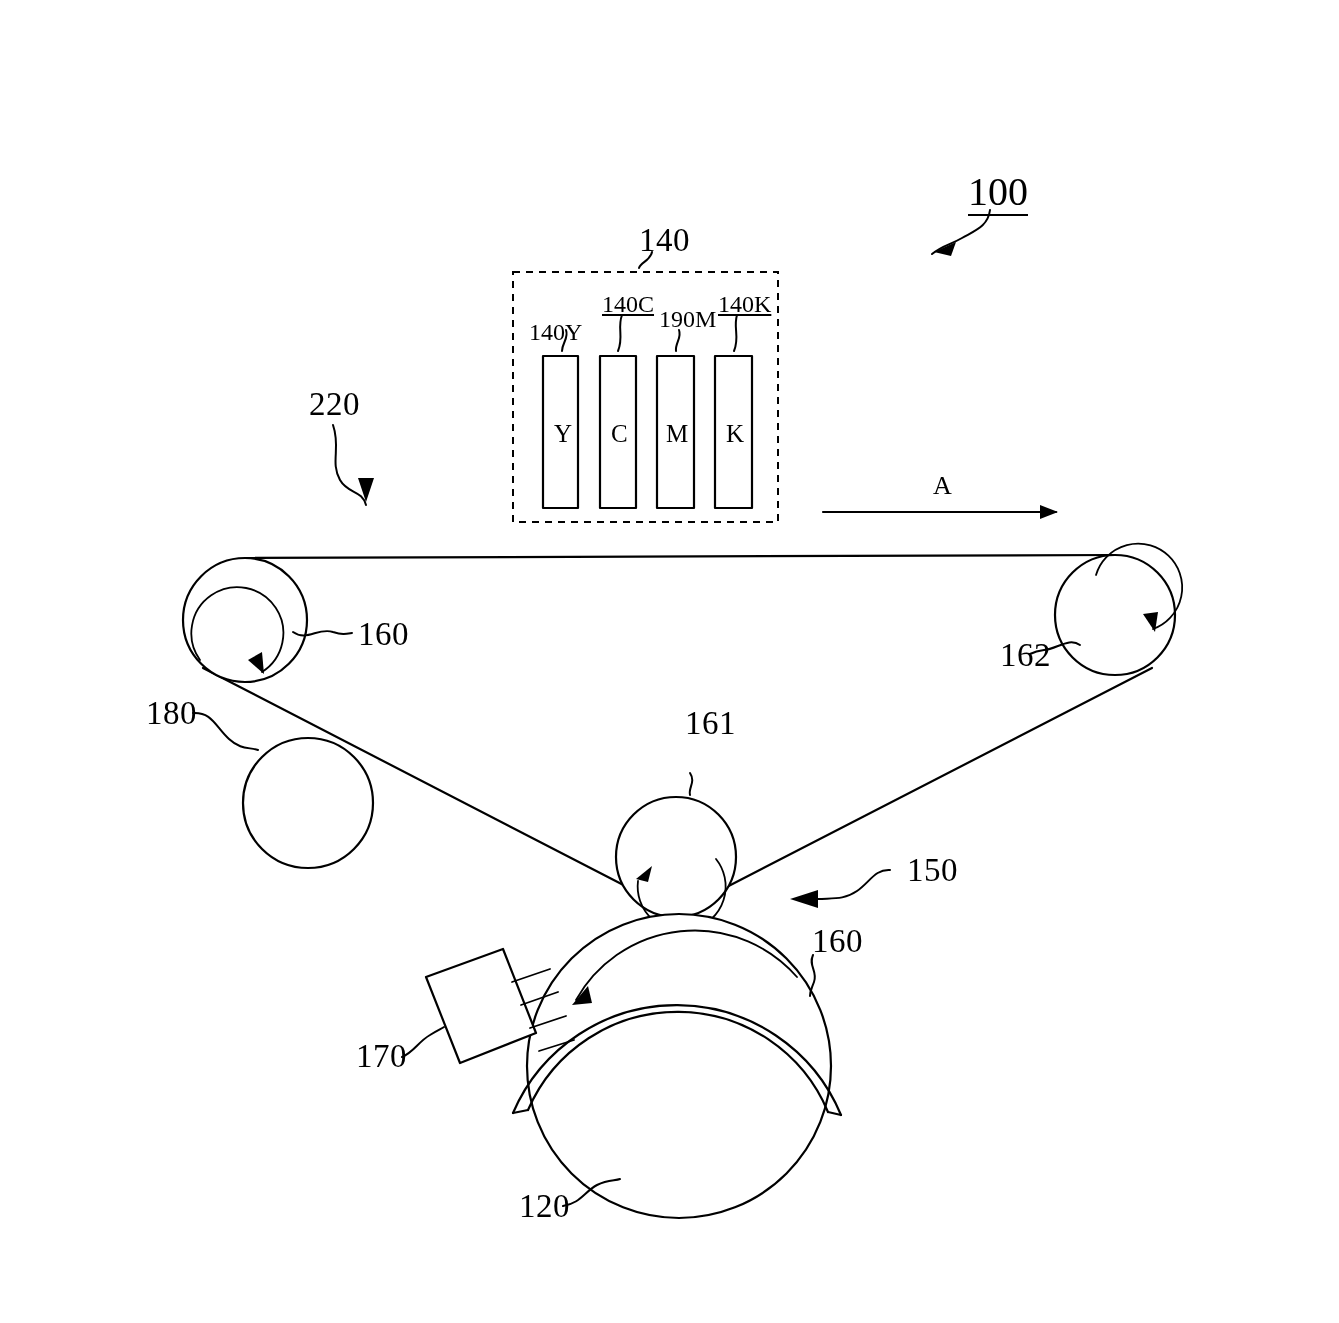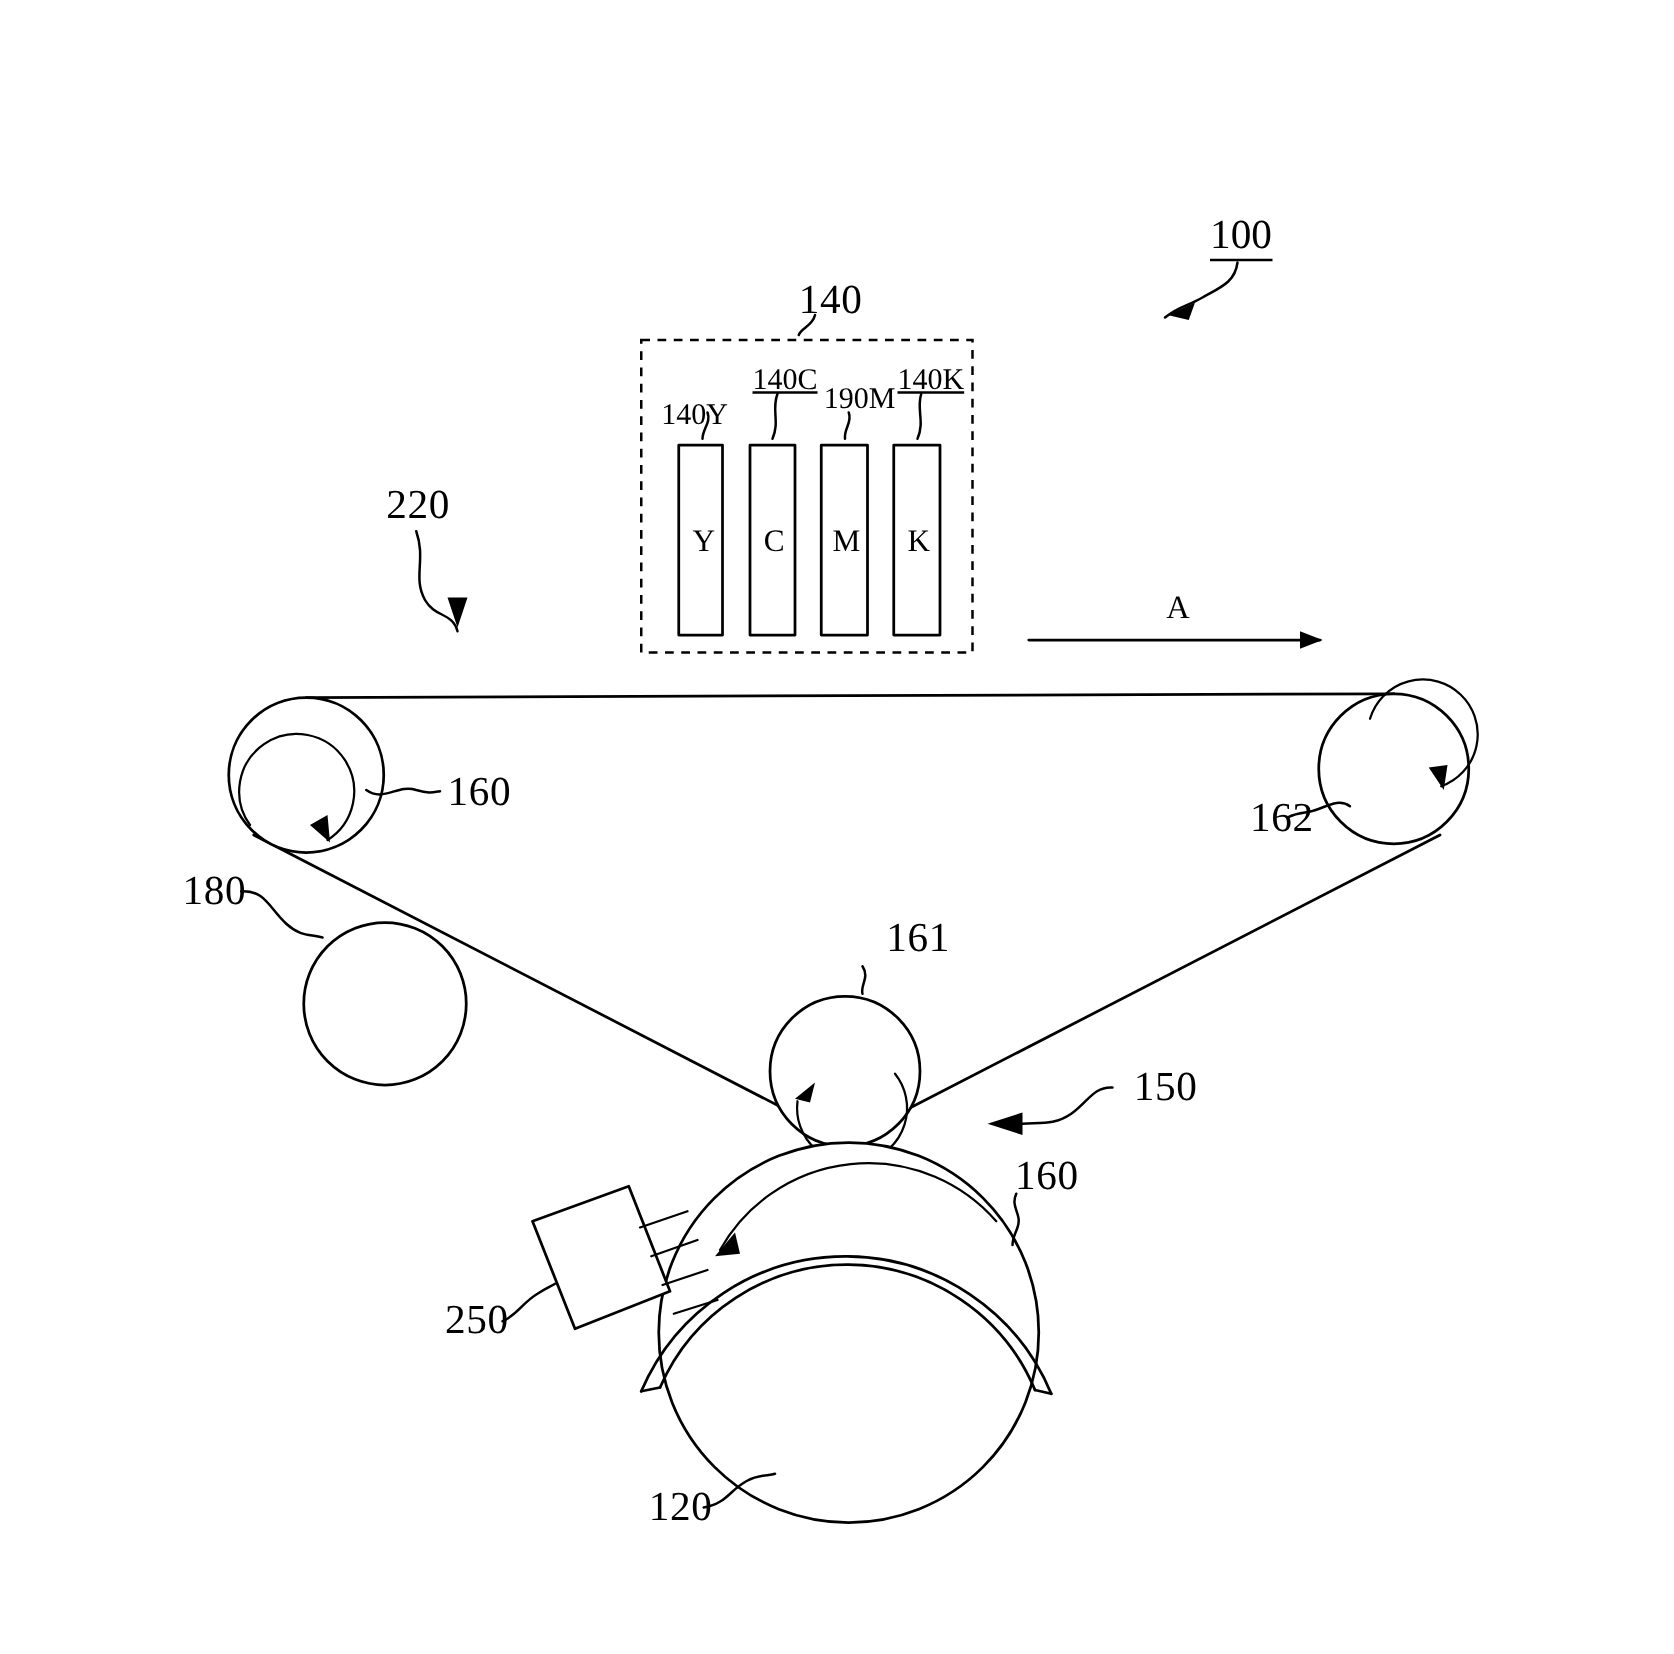--- a/index.html
+++ b/index.html
@@ -74,7 +74,7 @@
   .figtitle {
     position: absolute;
     font-family: "Liberation Serif", serif;
-    font-size: 33px;
+    font-size: 40px;
     color: #000000;
     white-space: nowrap;
     line-height: 1;

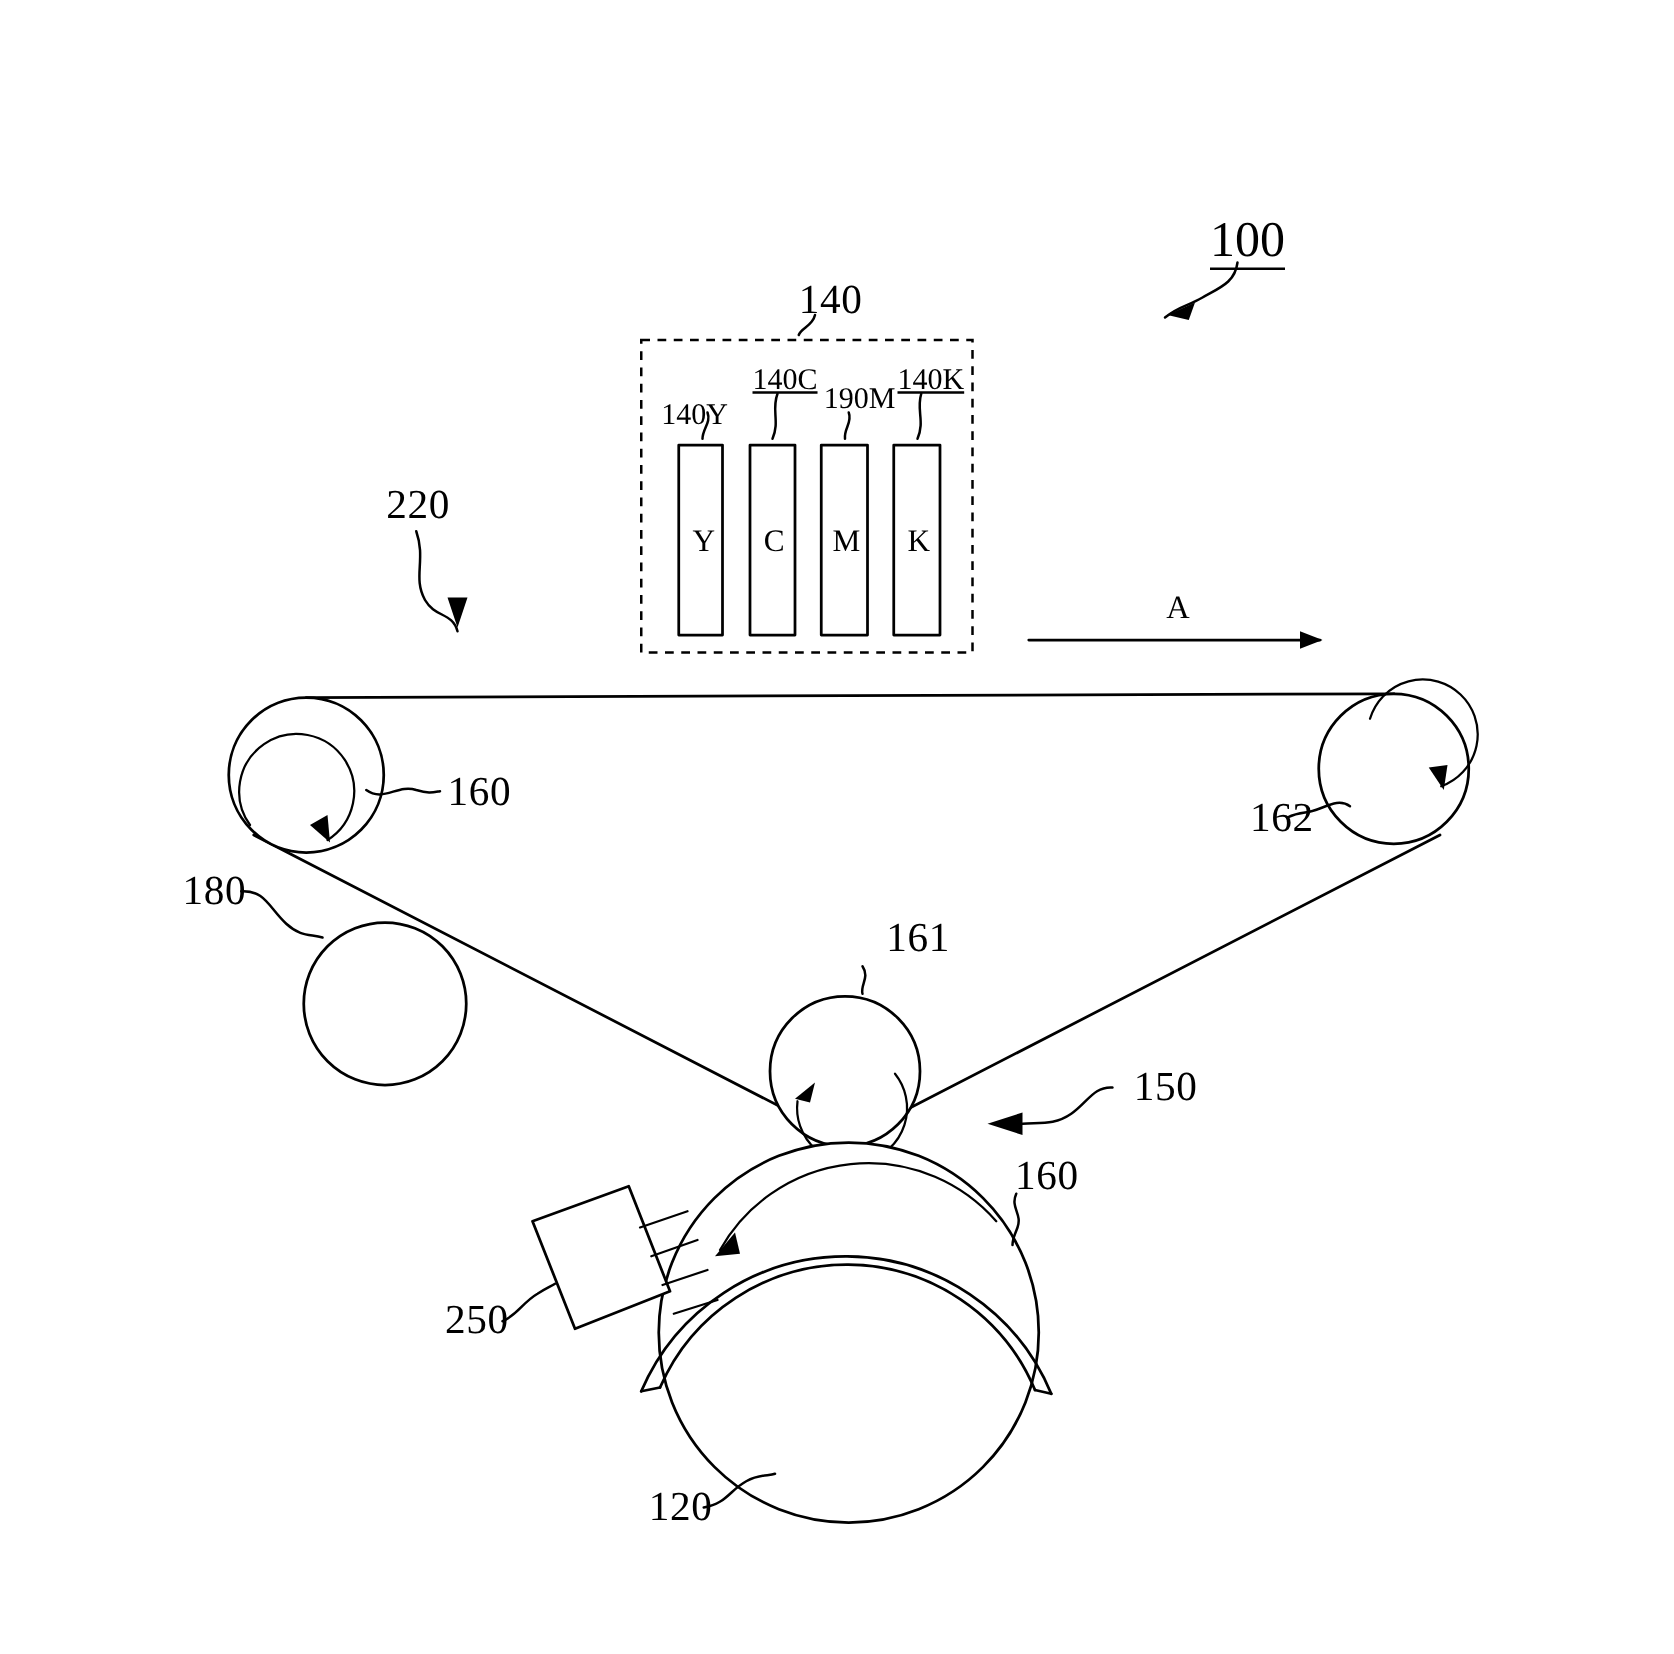--- a/index.html
+++ b/index.html
@@ -241,7 +241,7 @@
 
   <div class="reflabel" style="left:146px; top:697px;">180</div>
 
-  <div class="reflabel" style="left:685px; top:735px;margin-left:24px;">161</div>
+  <div class="reflabel" style="left:685px; top:707px;">161</div>
 
   <div class="reflabel" style="left:907px; top:854px;">150</div>
 

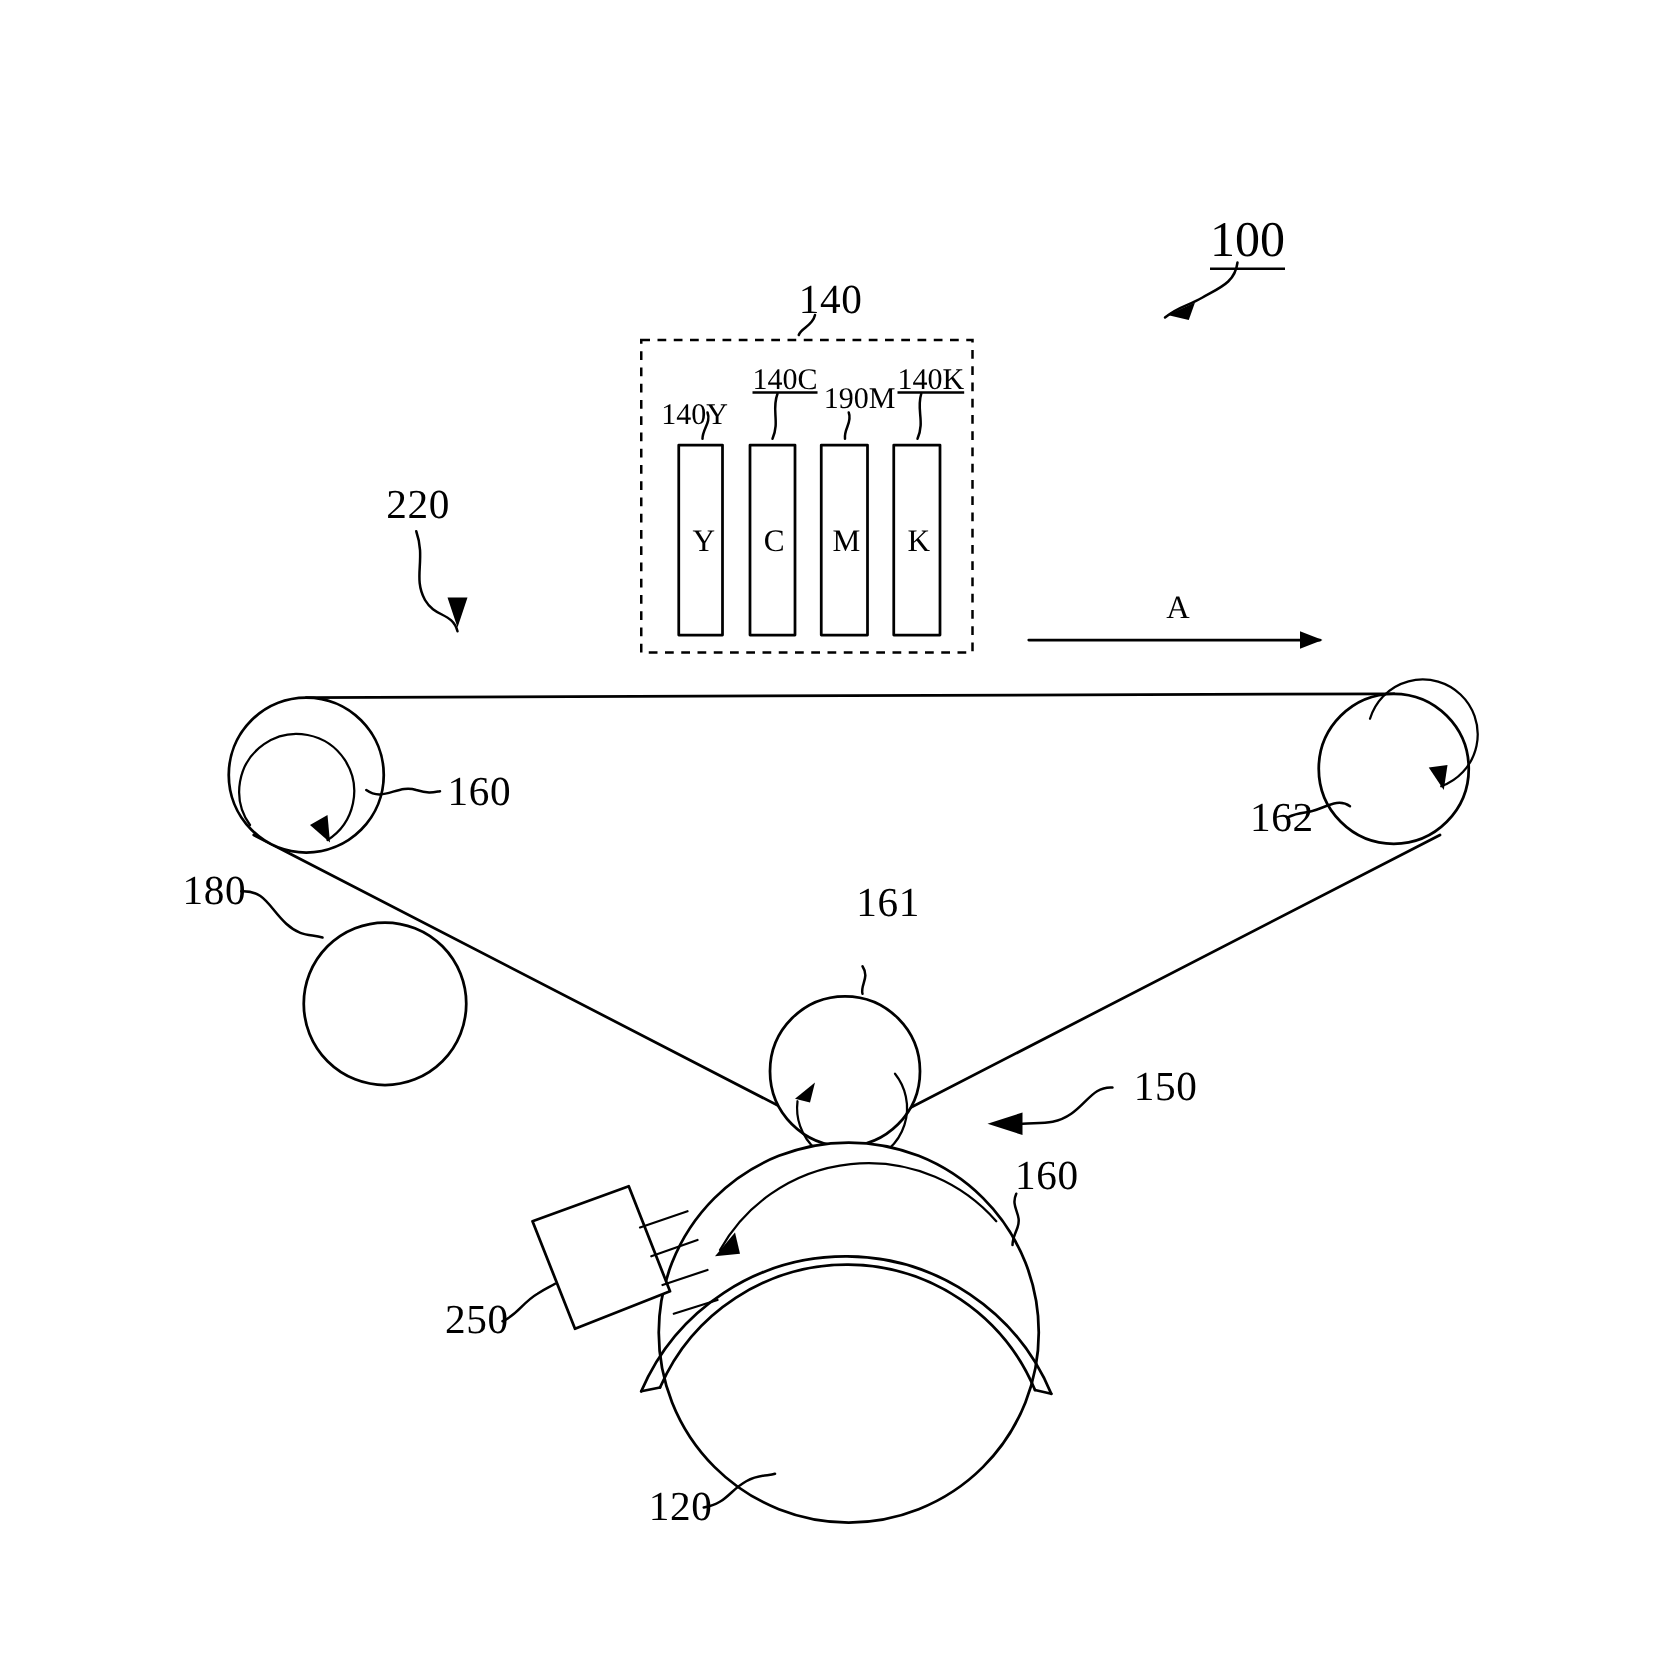--- a/index.html
+++ b/index.html
@@ -247,7 +247,7 @@
 
   <div class="reflabel" style="left:812px; top:925px;">160</div>
 
-  <div class="reflabel" style="left:356px; top:1040px;">250</div>
+  <div class="reflabel" style="left:356px; top:1040px;">170</div>
 
   <div class="reflabel" style="left:519px; top:1190px;">120</div>
 

